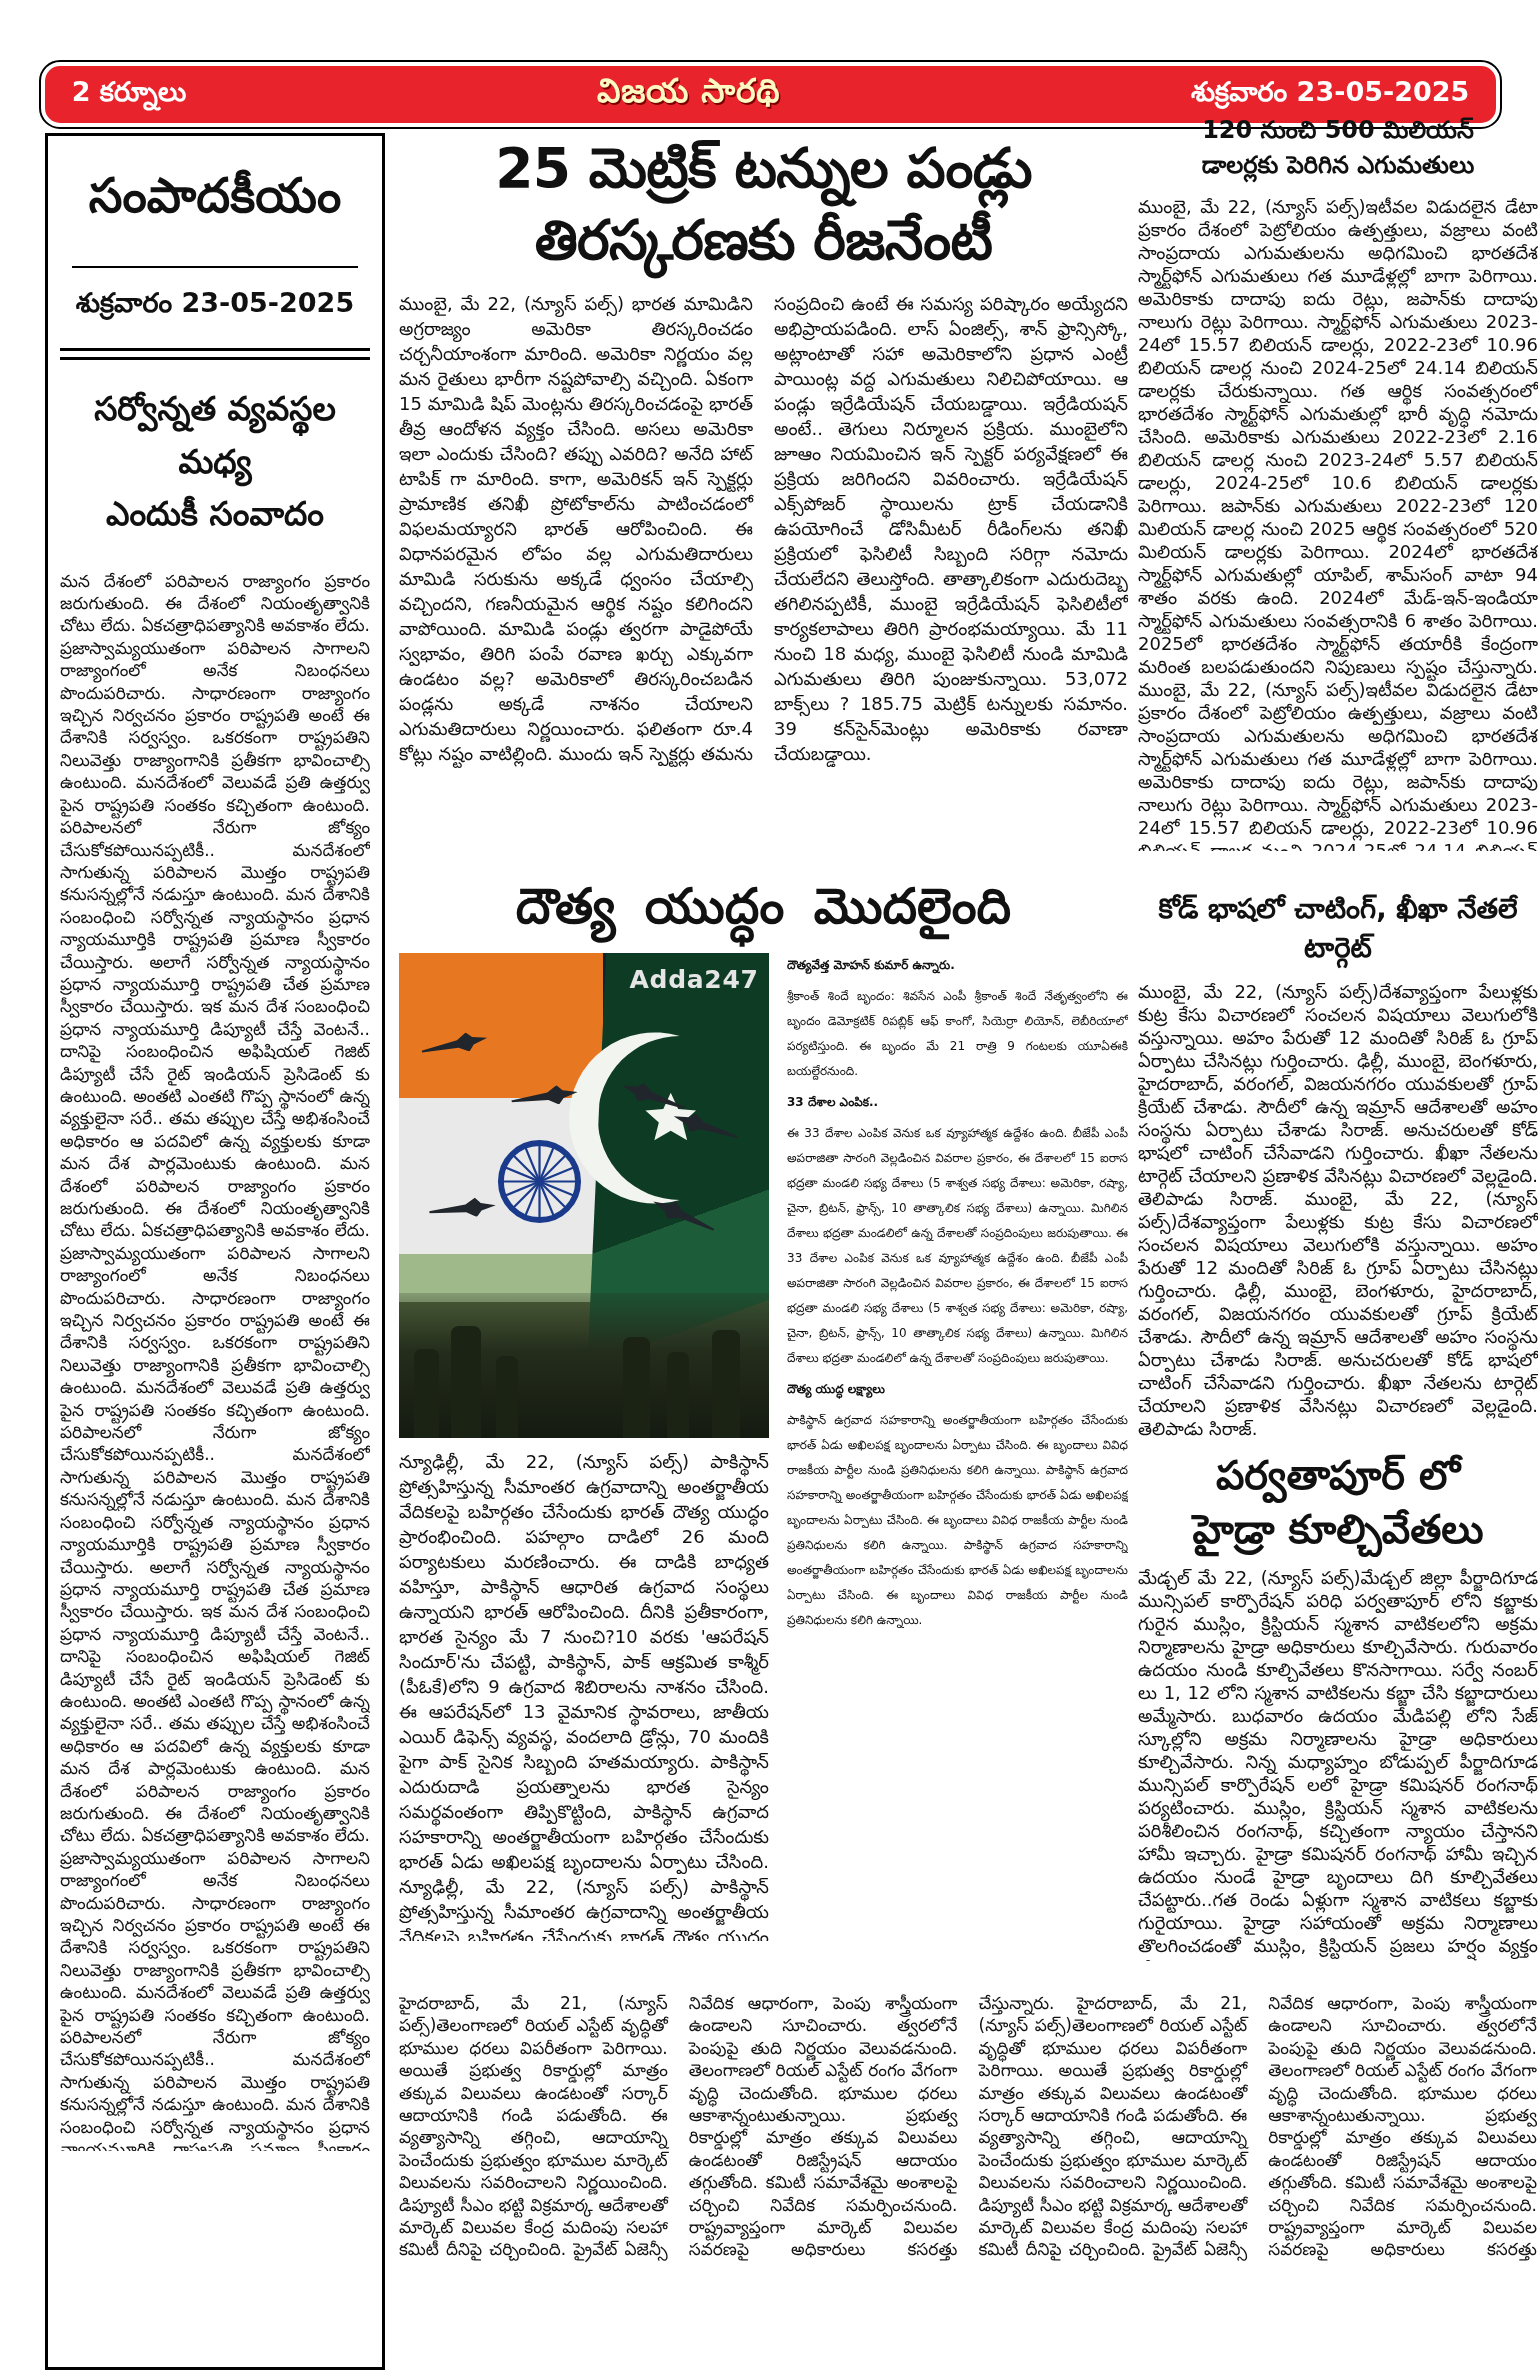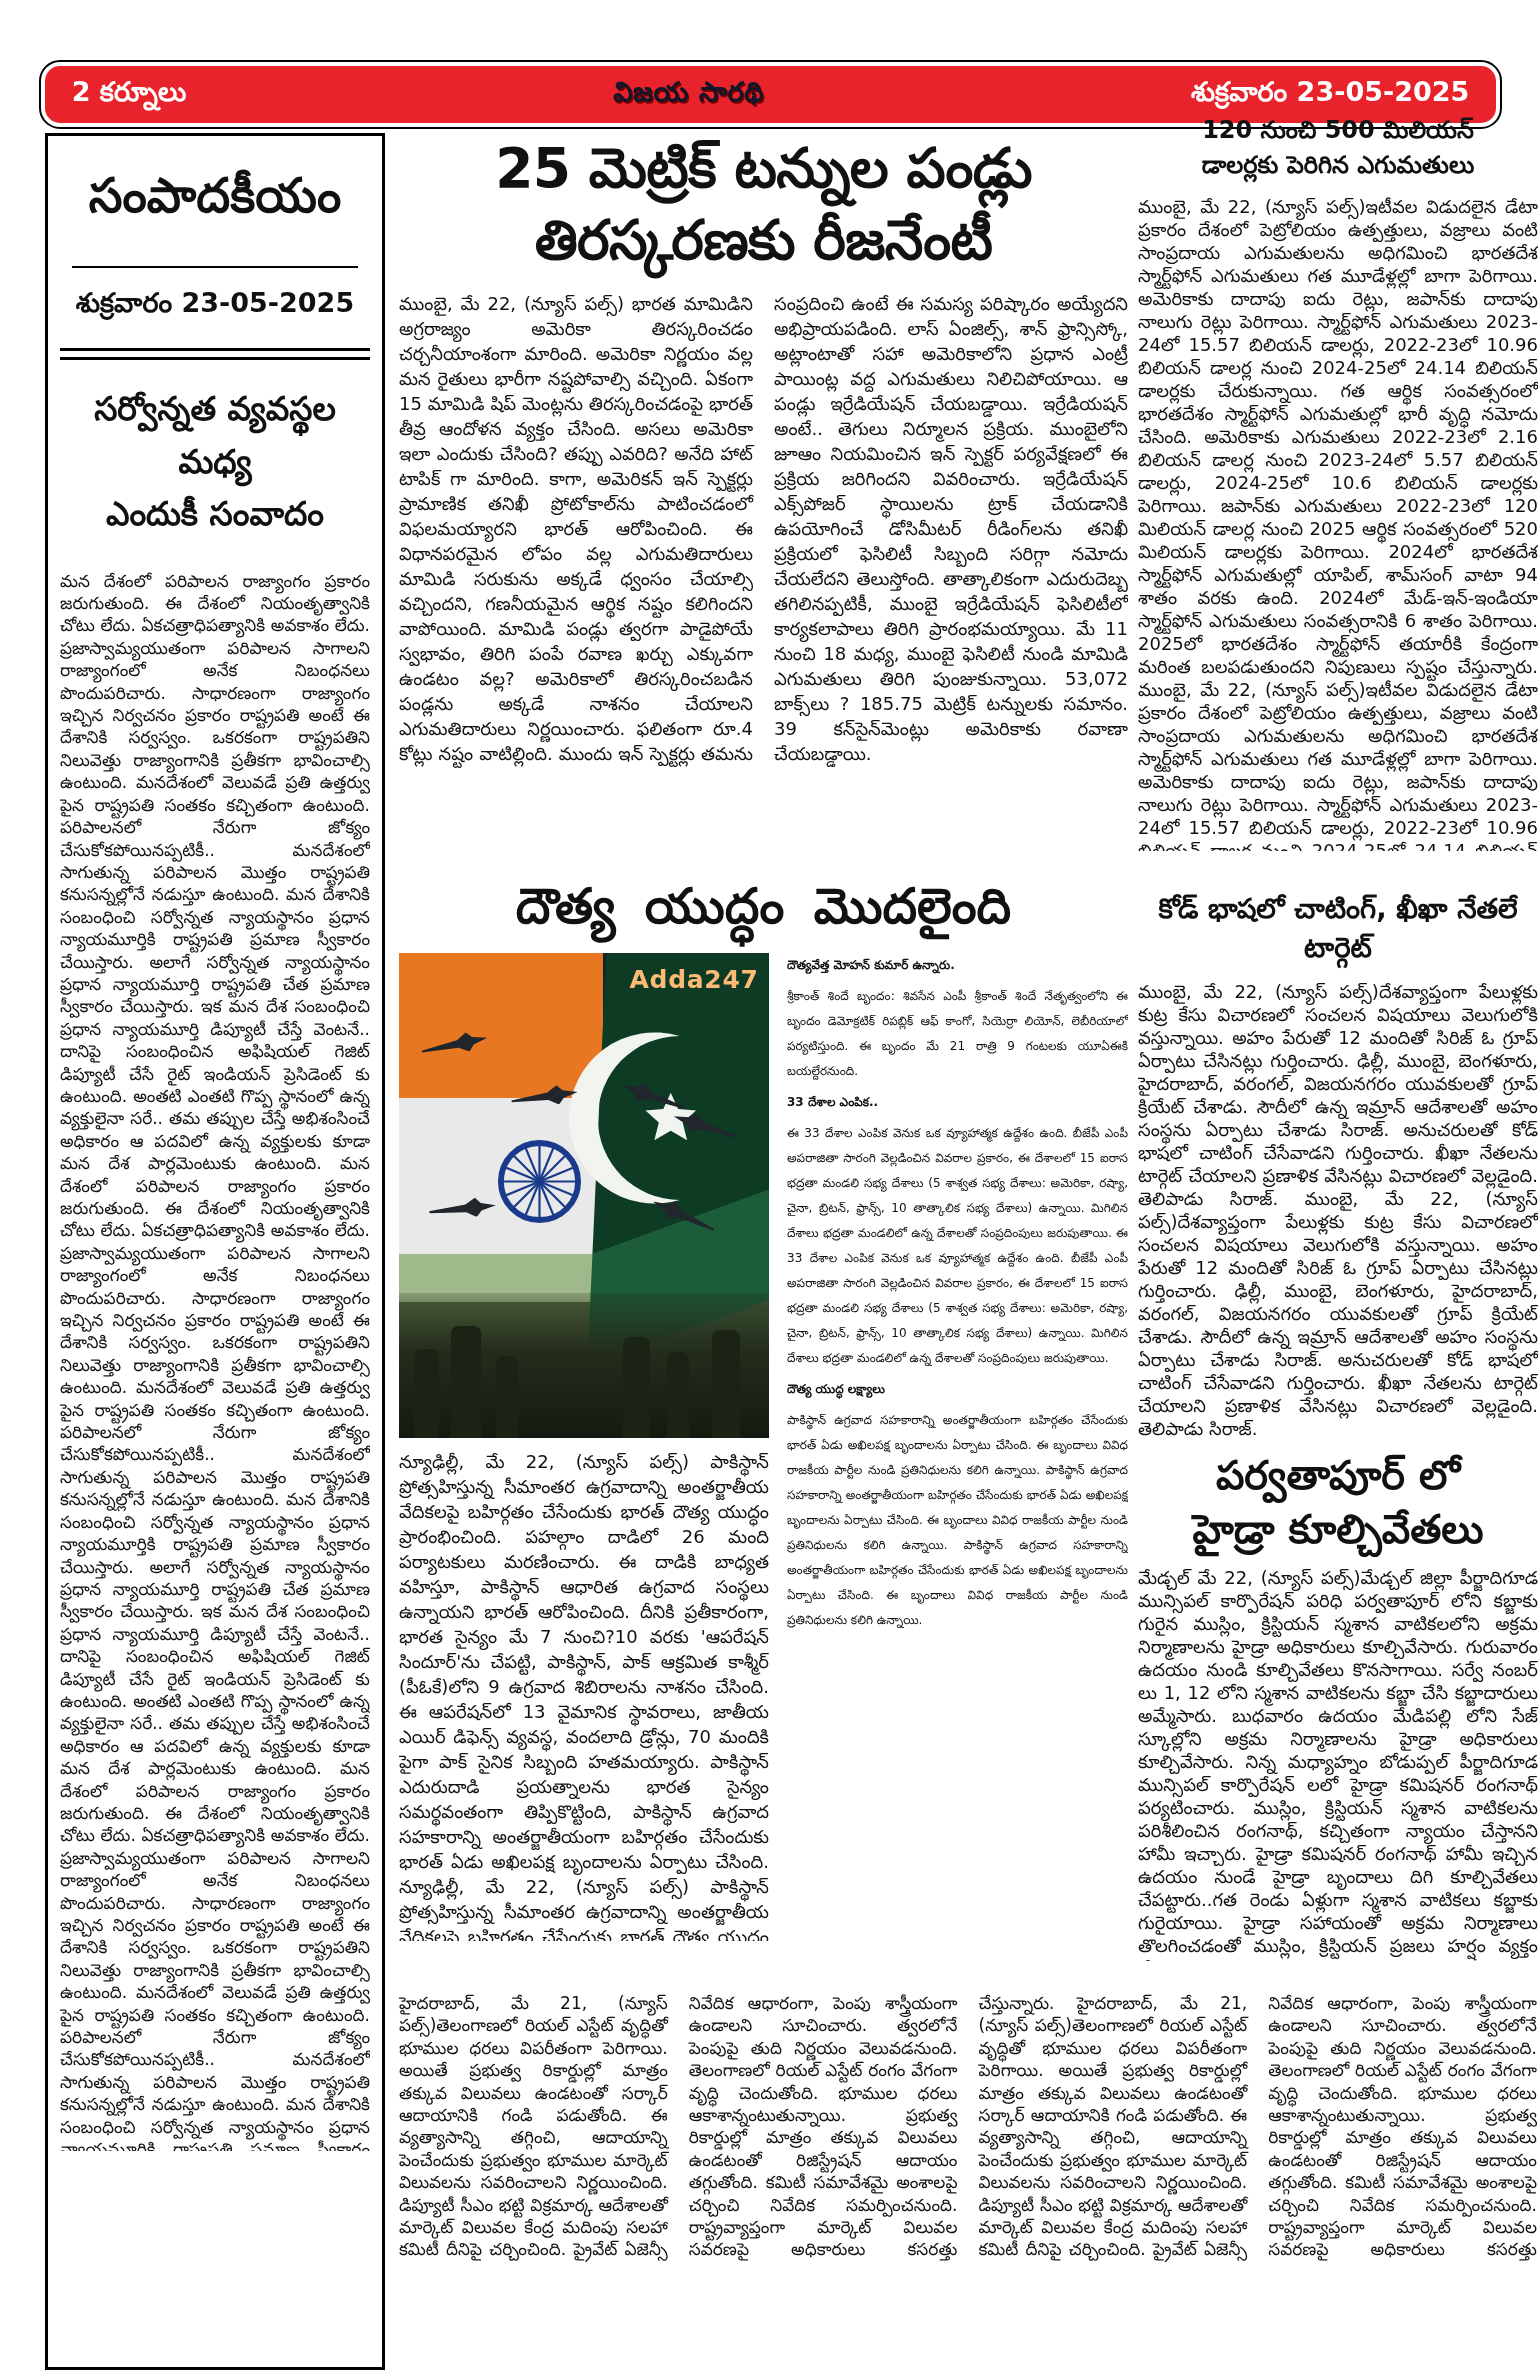--- a/index.html
+++ b/index.html
@@ -14,7 +14,7 @@
                  display:flex;align-items:center;justify-content:space-between;
                  padding:0 27px;box-sizing:border-box;}
   .mast-left{color:#fff;font-weight:bold;font-size:27px;}
-  .mast-center{color:#0f172a;font-weight:bold;font-size:27px;letter-spacing:0.7px;
+  .mast-center{color:#fef9c3;font-weight:bold;font-size:33px;letter-spacing:0.7px;
                text-shadow:1.5px 1.5px 0 #7a0000;}
   .mast-right{color:#fff;font-weight:bold;font-size:27px;}
 

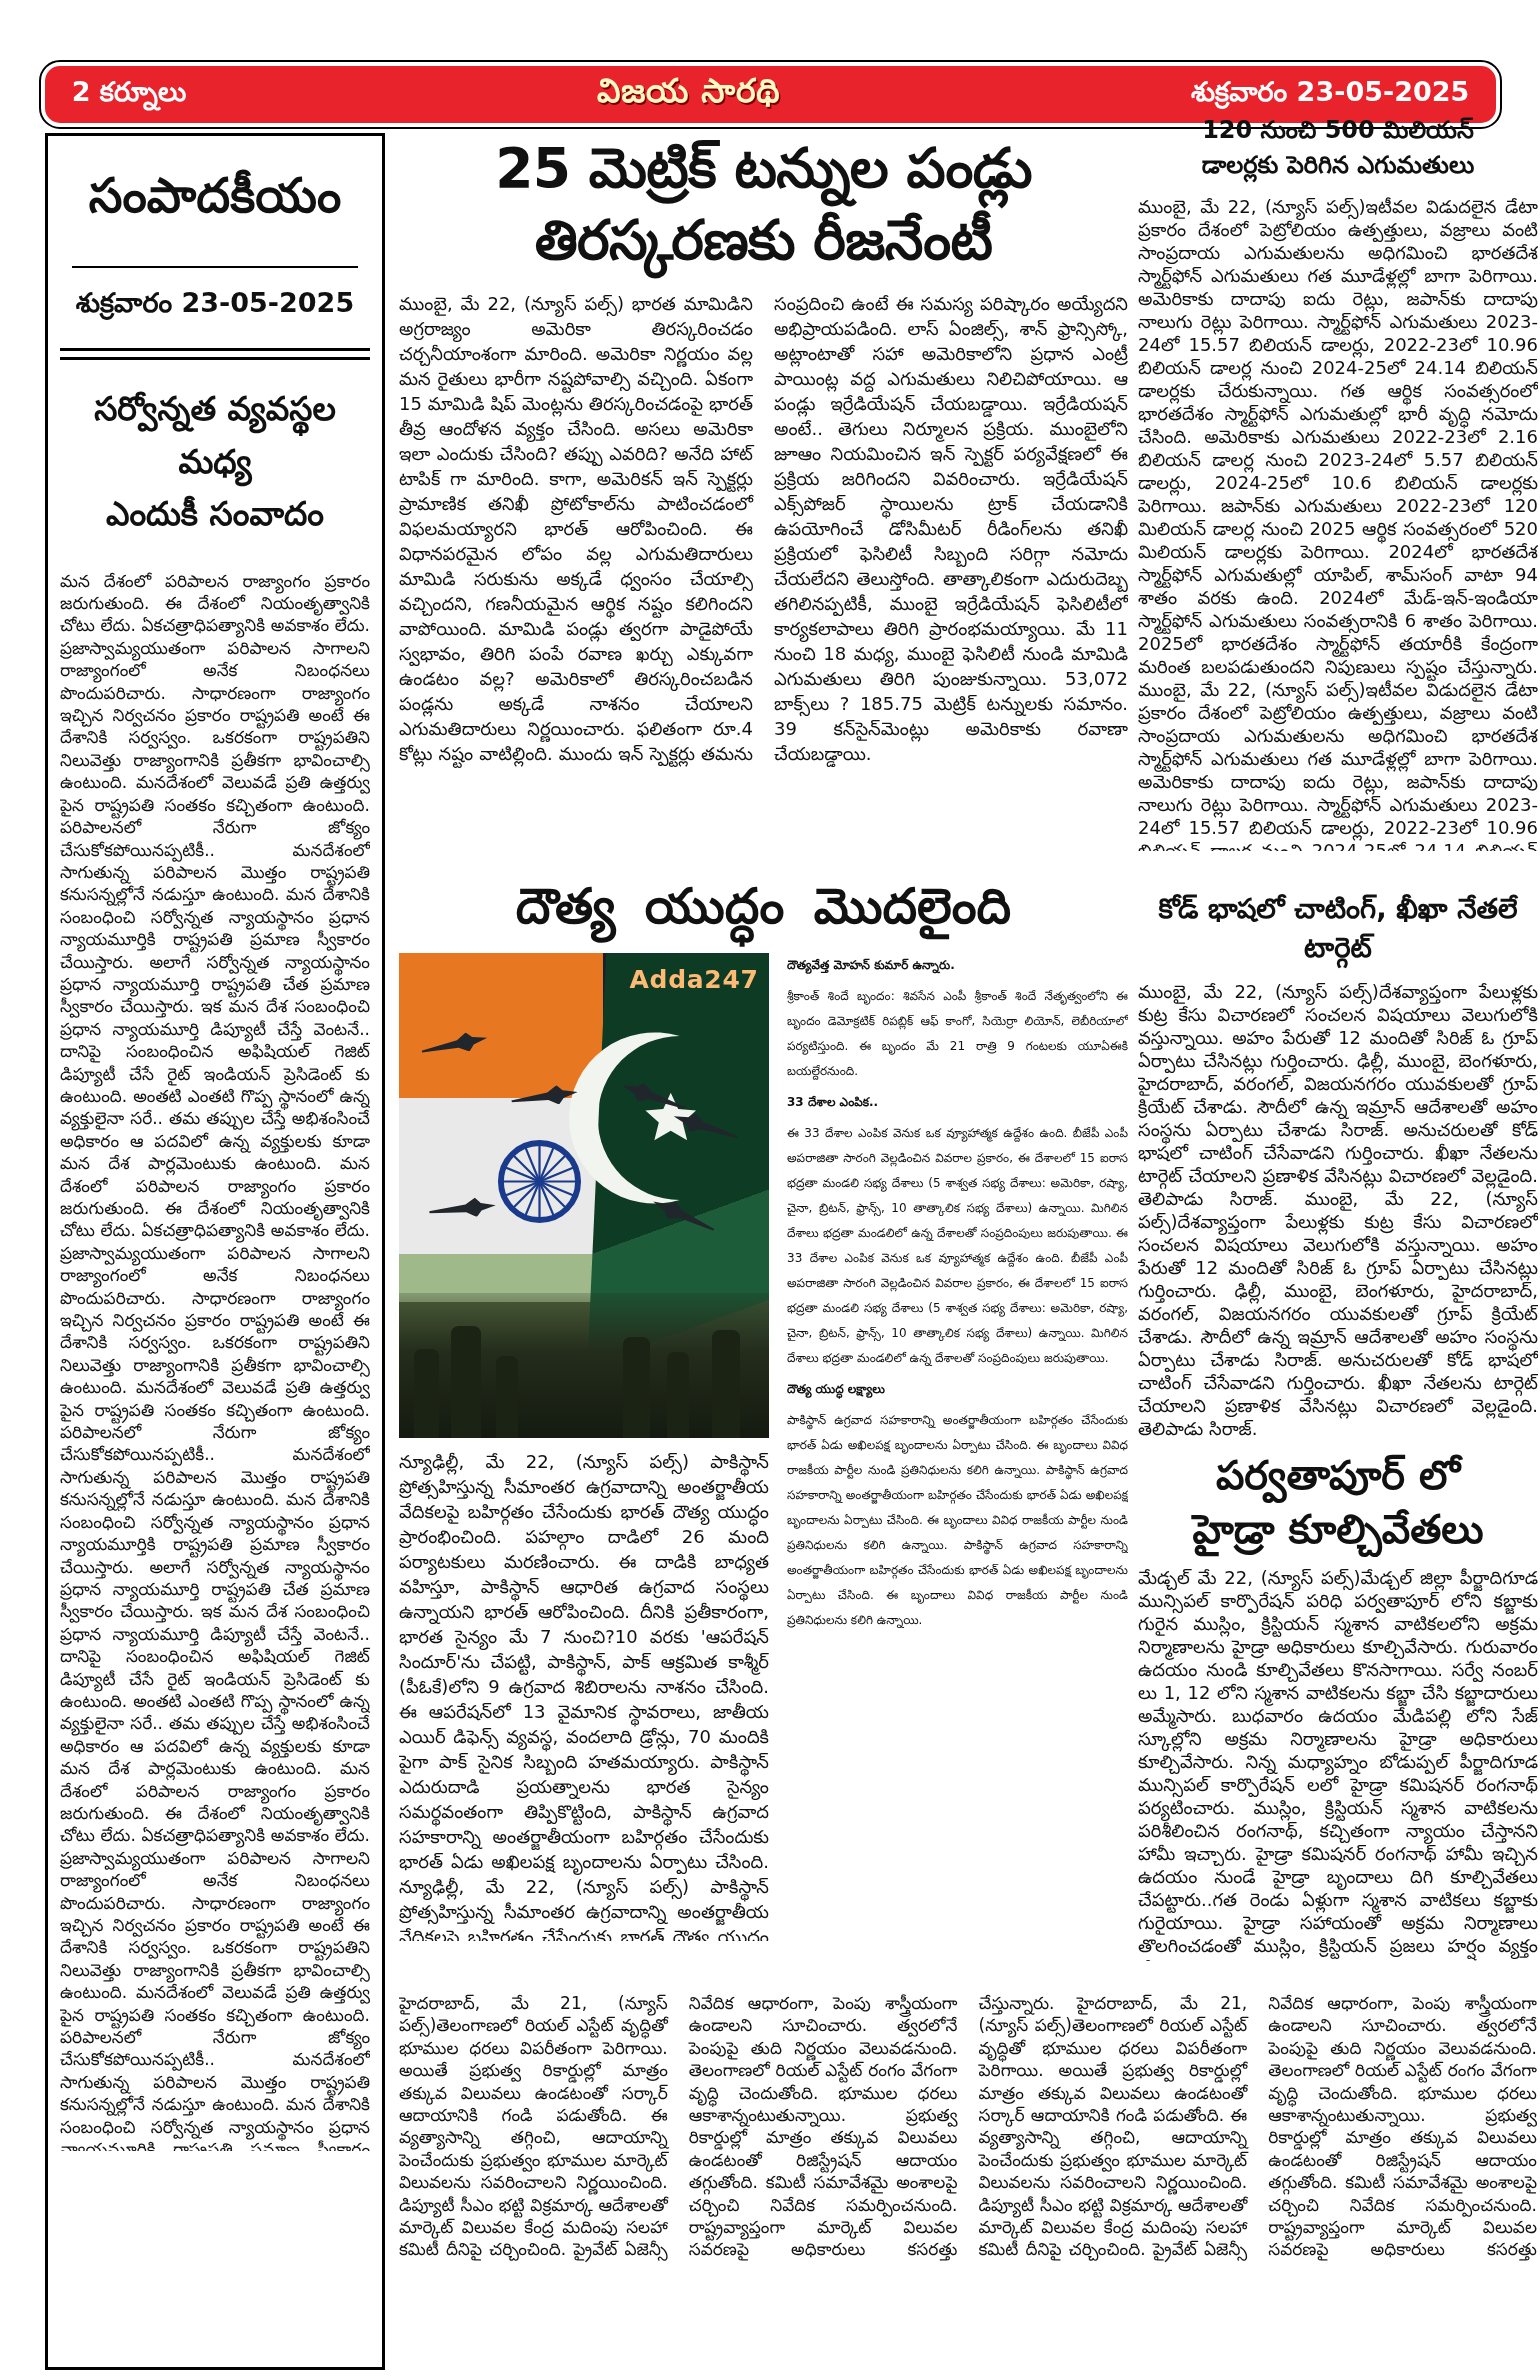--- a/index.html
+++ b/index.html
@@ -65,7 +65,7 @@
   .soldiers{position:absolute;left:0;bottom:0;width:100%;height:30%;
             background:linear-gradient(180deg,rgba(30,38,24,.2),#242d1c 40%,#141a10);}
   .soldier{position:absolute;bottom:0;background:#1b2315;border-radius:7.5px 7.5px 0 0;}
-  .adda-logo{position:absolute;right:10.4px;top:12px;color:#fdba74;font-weight:900;
+  .adda-logo{position:absolute;right:10.4px;top:12px;color:#e5e5e5;font-weight:900;
              font-size:25px;letter-spacing:0.7px;}
 
   

